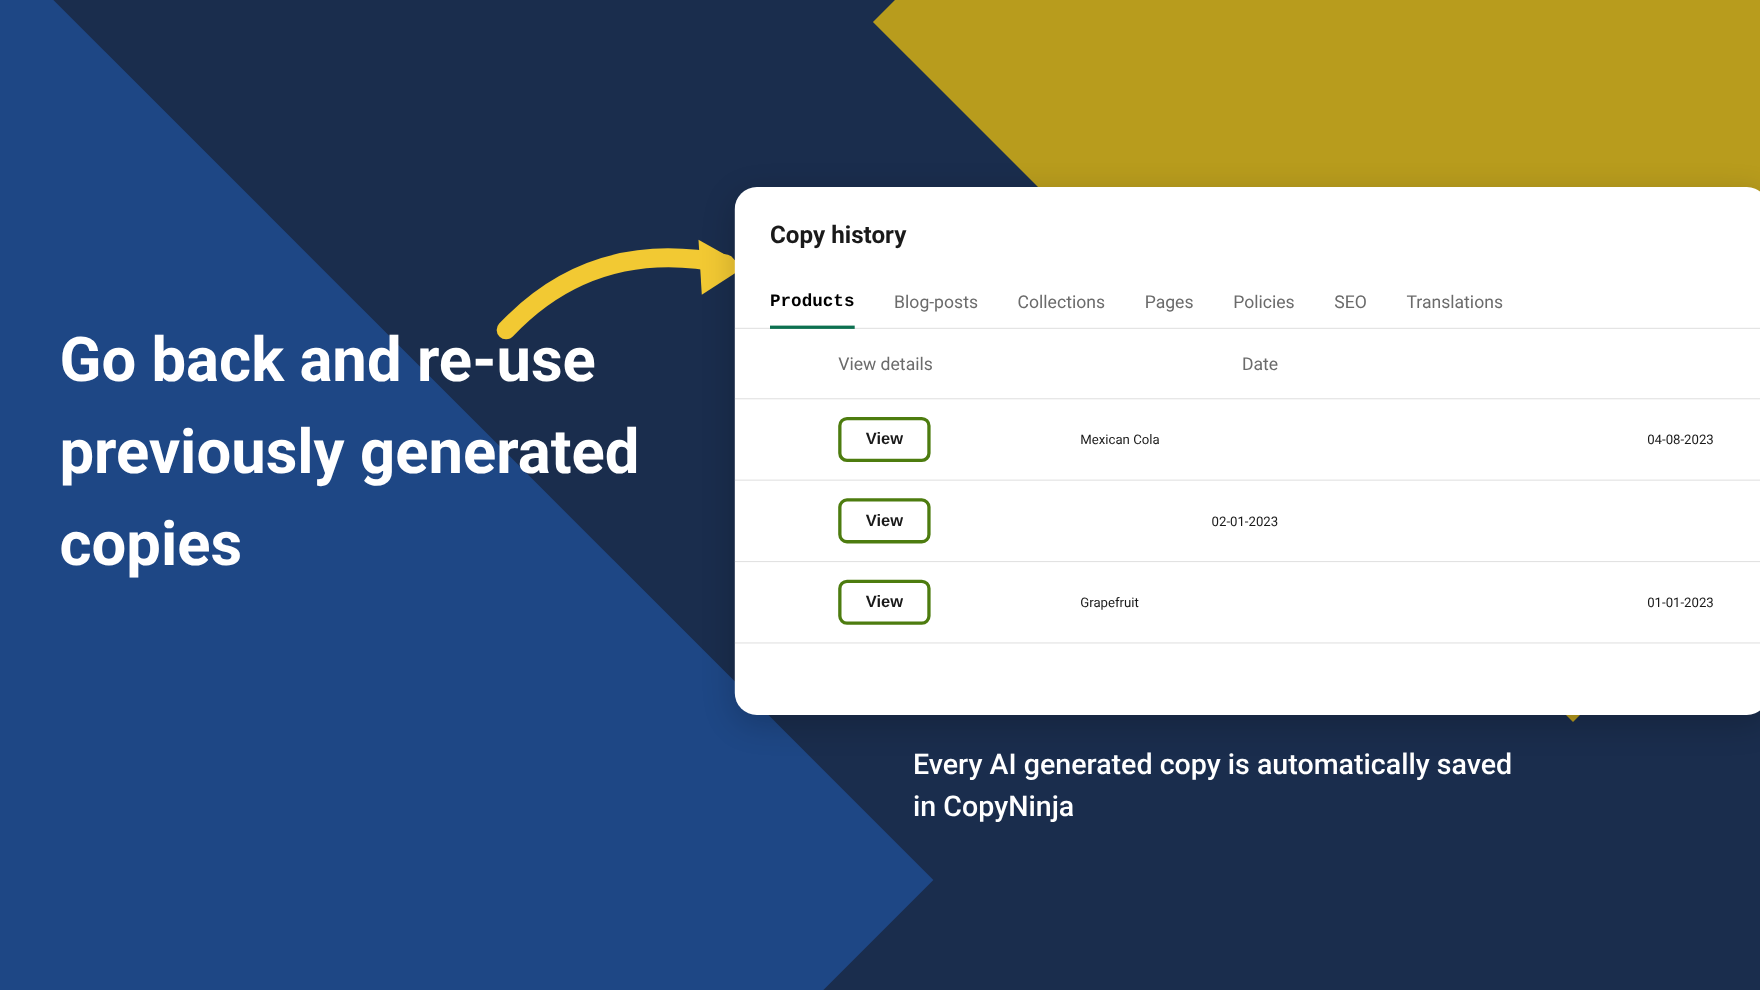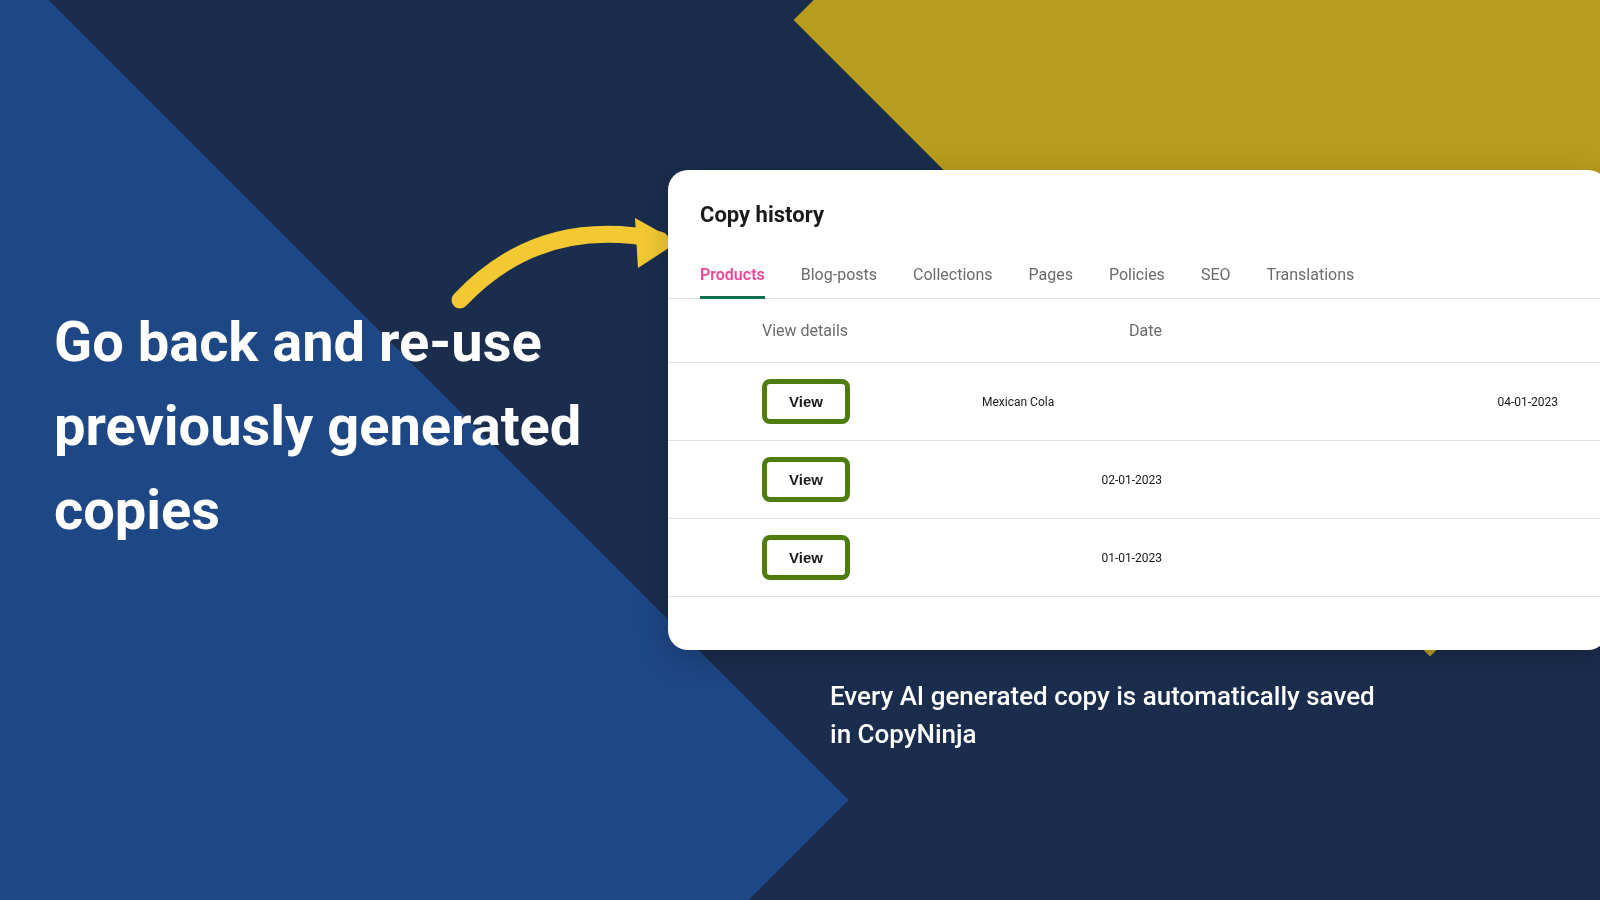--- a/index.html
+++ b/index.html
@@ -83,8 +83,9 @@
       position: relative;
     }
     .tab.active {
-      color: #ec4899;
+      color: #000000;
       font-weight: 600;
+      font-family: Liberation Mono, monospace;
     }
     .tab.active::after {
       content: '';

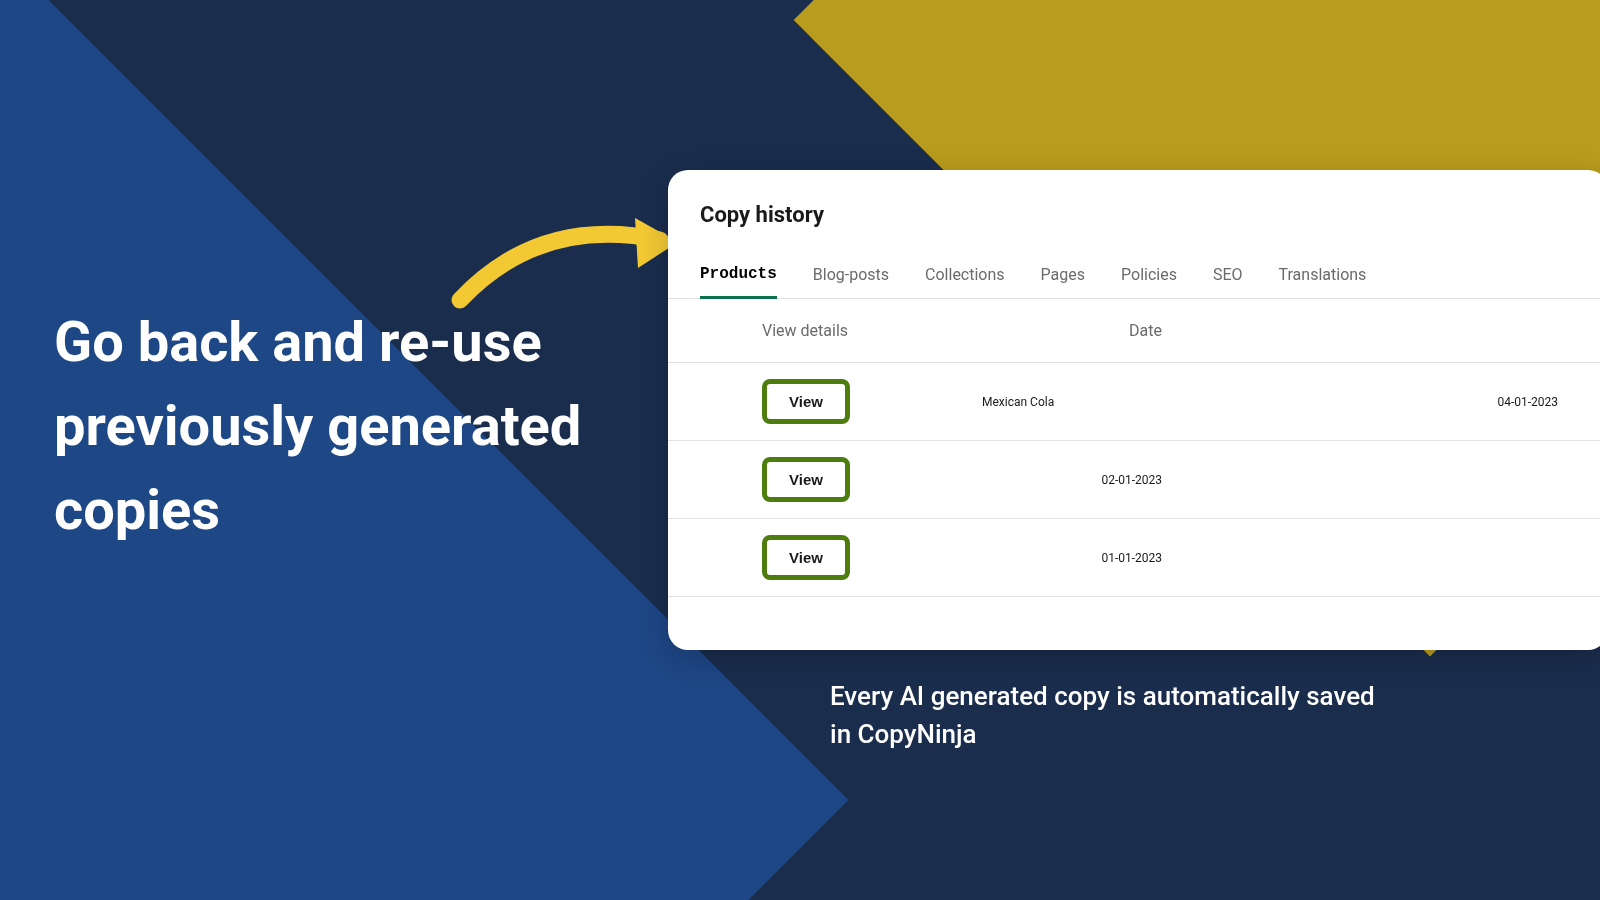--- a/index.html
+++ b/index.html
@@ -36,7 +36,7 @@
     .headline {
       position: absolute;
       left: 54px;
-      top: 300px;
+      top: 285px;
       max-width: 600px;
       color: #ffffff;
       font-size: 56px;

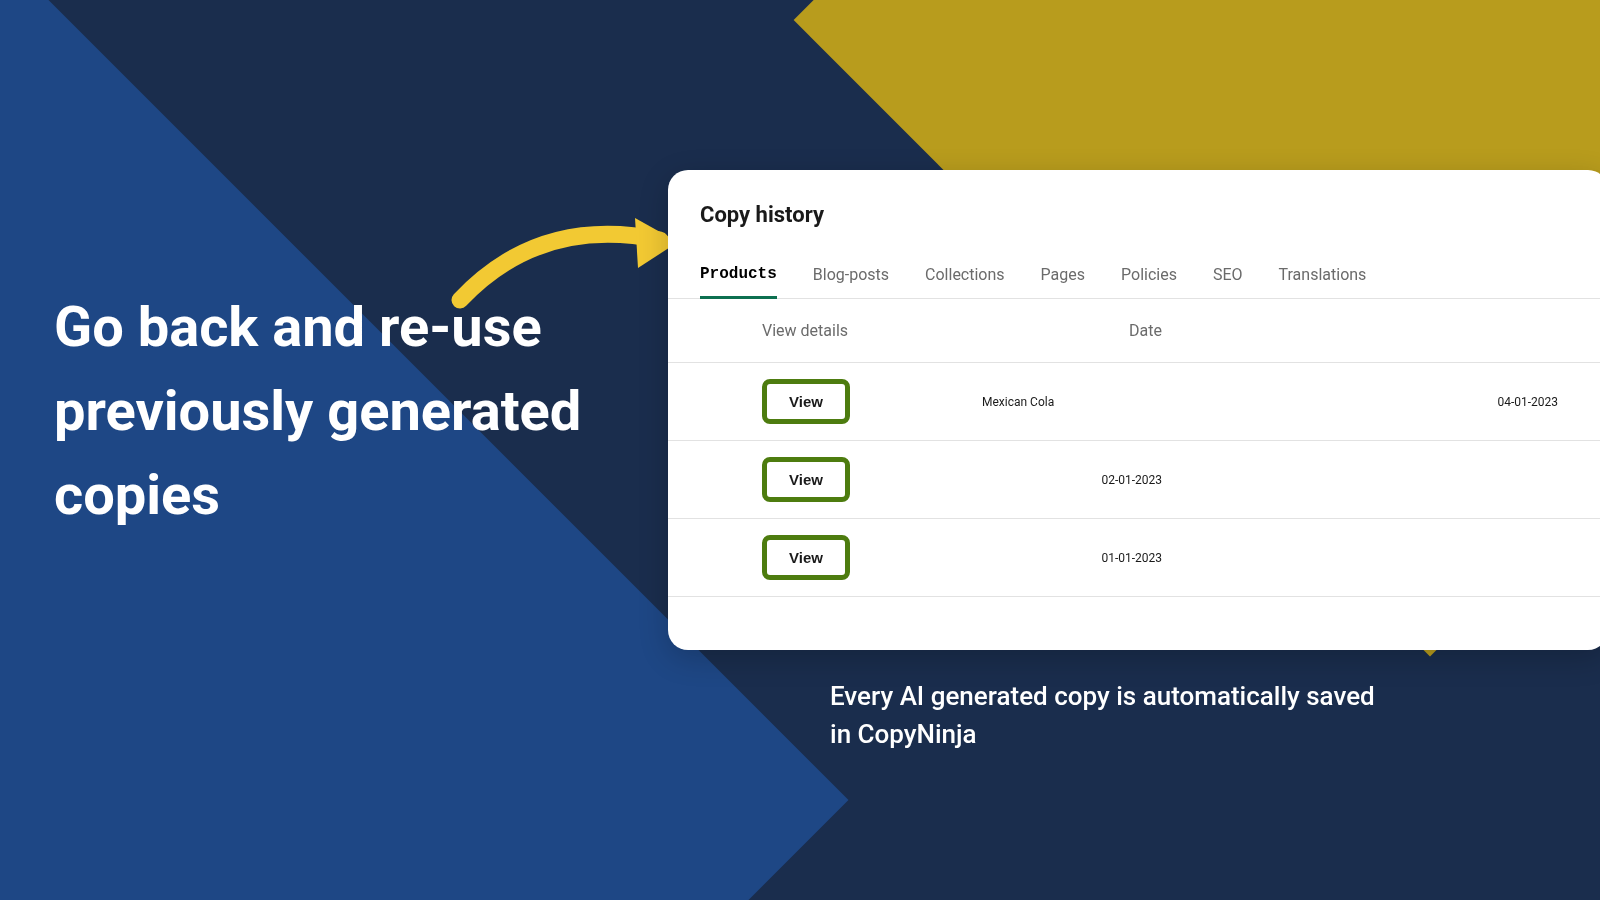--- a/index.html
+++ b/index.html
@@ -117,7 +117,7 @@
     .col-date { width: 180px; text-align: right; }
     .view-btn {
       padding: 9px 22px;
-      border: 5px solid #4d7c0f;
+      border: 3px solid #4d7c0f;
       background: #ffffff;
       border-radius: 8px;
       font-size: 15px;

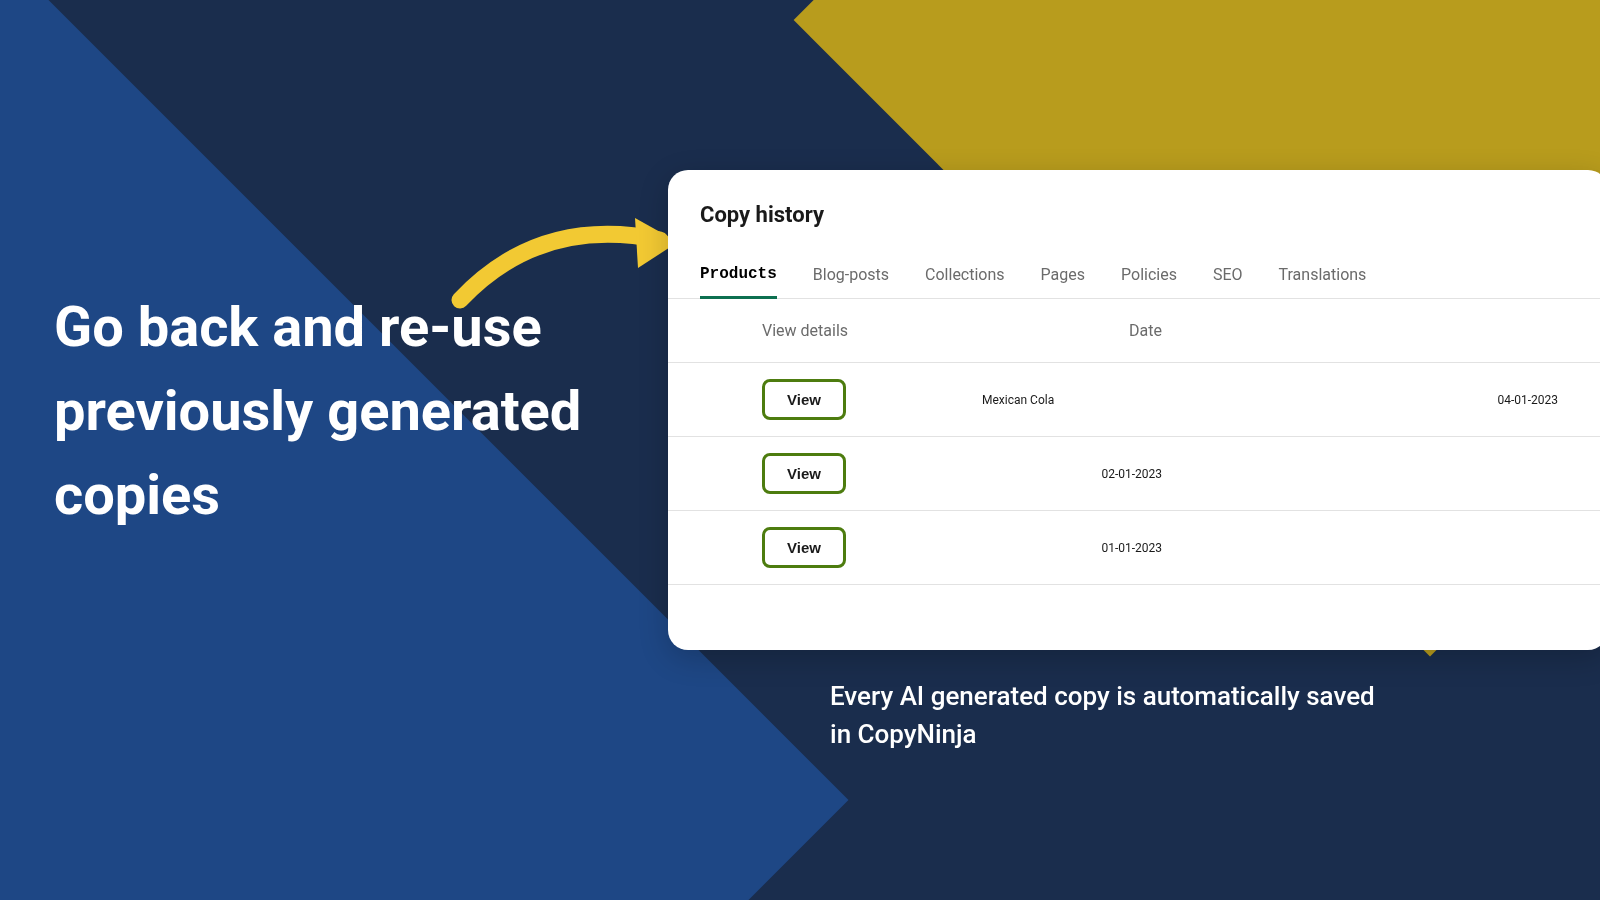--- a/index.html
+++ b/index.html
@@ -179,7 +179,7 @@
         <button class="view-btn">View</button>
       </div>
       <div class="col-product cell-text">Mexican Cola</div>
-      <div class="col-date cell-text">04-01-2023</div>
+      <div class="col-date cell-text">04-08-2023</div>
     </div>
 
     <div class="table-row">

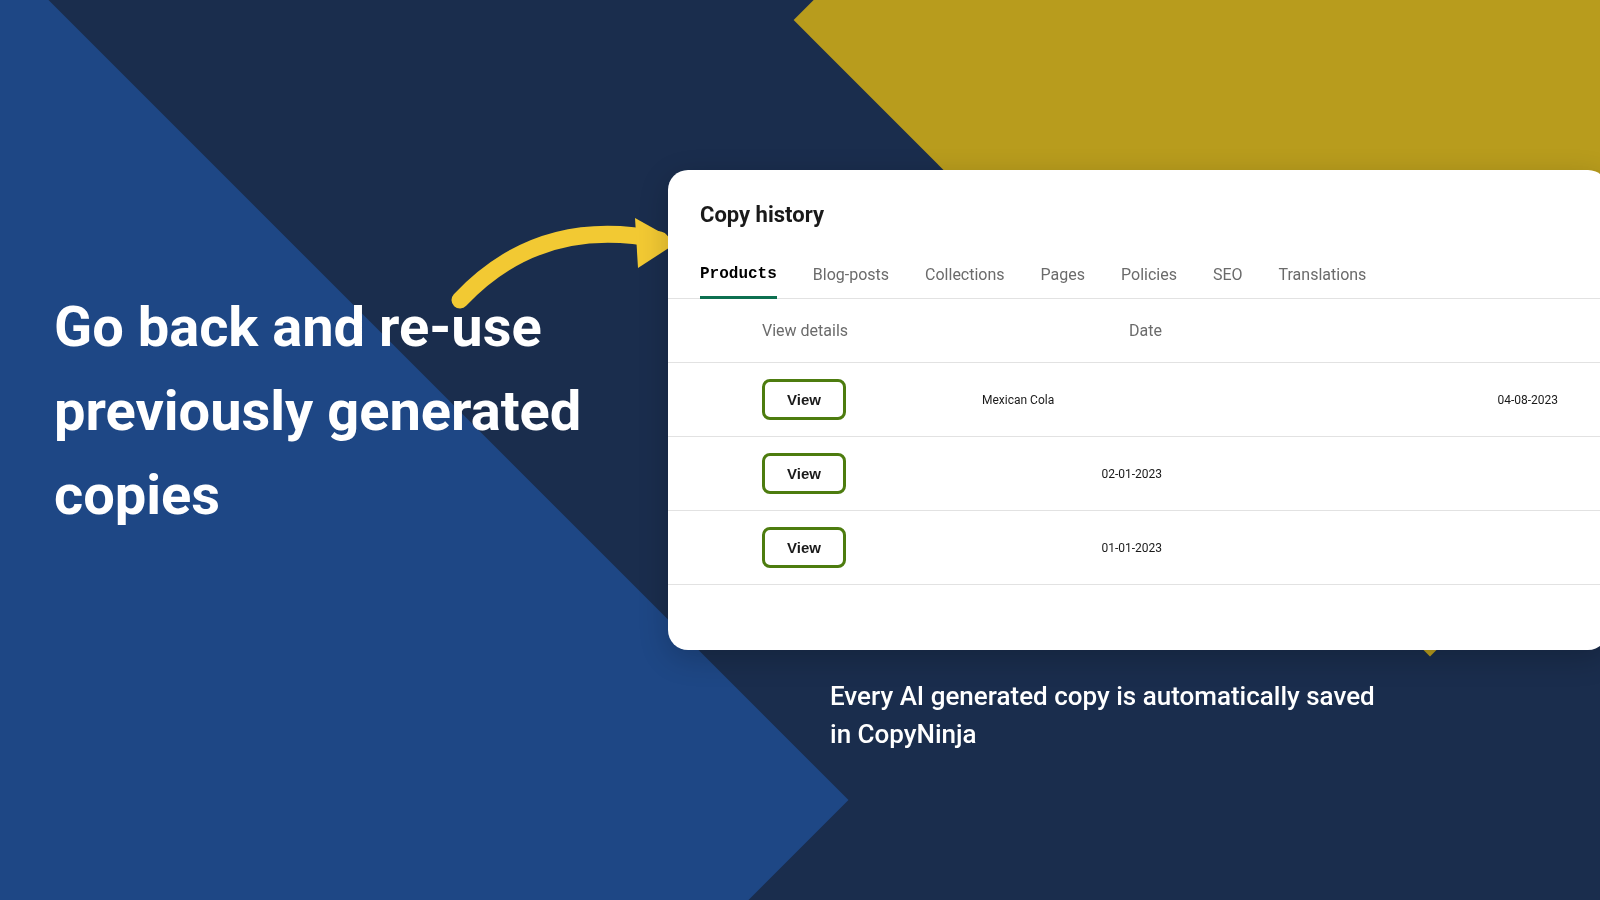--- a/index.html
+++ b/index.html
@@ -193,6 +193,7 @@
       <div class="col-view">
         <button class="view-btn">View</button>
       </div>
+      <div class="col-product cell-text">Grapefruit</div>
       <div class="col-date cell-text">01-01-2023</div>
     </div>
   </div>

